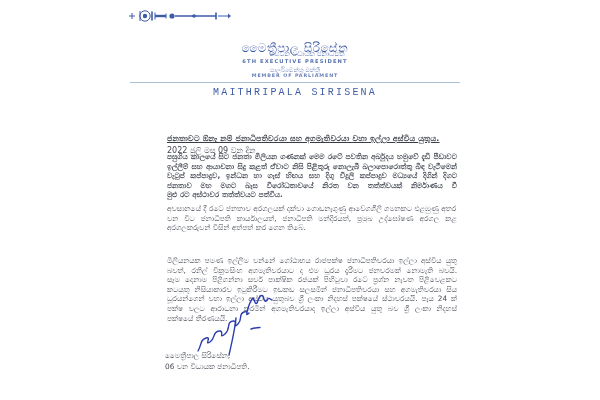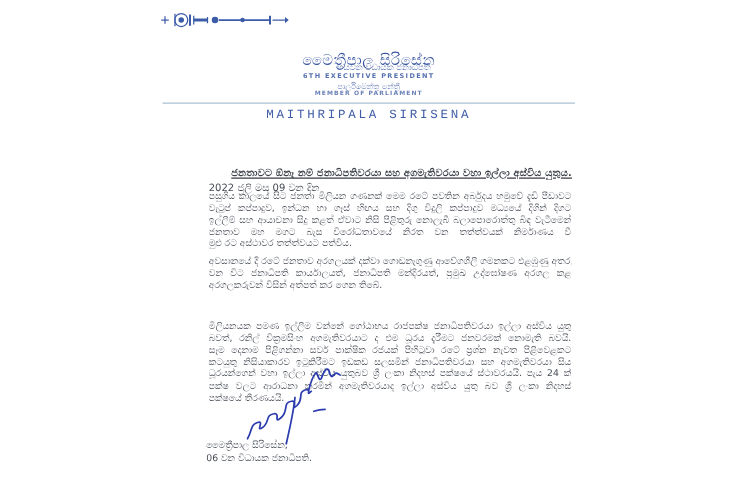--- a/index.html
+++ b/index.html
@@ -30,7 +30,6 @@
     position:absolute;left:167px;top:134px;width:292px;
     font-size:7.8px;font-weight:bold;color:#383d46;text-decoration:underline;
     letter-spacing:.2px;
-    margin-left:18px;
   }
   .para{position:absolute;left:167px;width:290px;font-size:7.4px;color:#474c56;}
   .para .ln{height:9.6px;line-height:9.6px;white-space:nowrap;overflow:hidden;

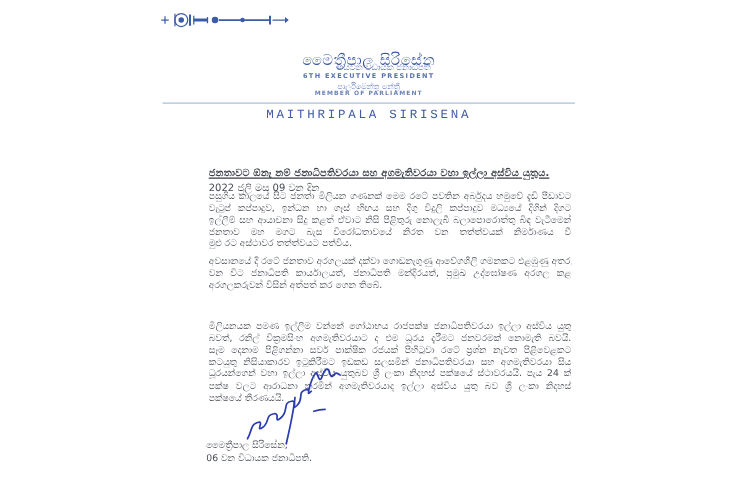--- a/index.html
+++ b/index.html
@@ -35,7 +35,7 @@
   .para .ln{height:9.6px;line-height:9.6px;white-space:nowrap;overflow:hidden;
             text-align:justify;text-align-last:justify;}
   .para .ln.last{text-align-last:left;}
-  .p1{top:152px;} .p2{top:204px;} .p3{top:234px;margin-top:22px;}
+  .p1{top:152px;font-weight:bold;} .p2{top:204px;} .p3{top:234px;margin-top:22px;}
   .signature{position:absolute;left:192px;top:288px;width:95px;height:70px;}
   .closing{position:absolute;left:165px;top:350px;font-size:7.4px;line-height:11px;color:#474c56;}
 </style>

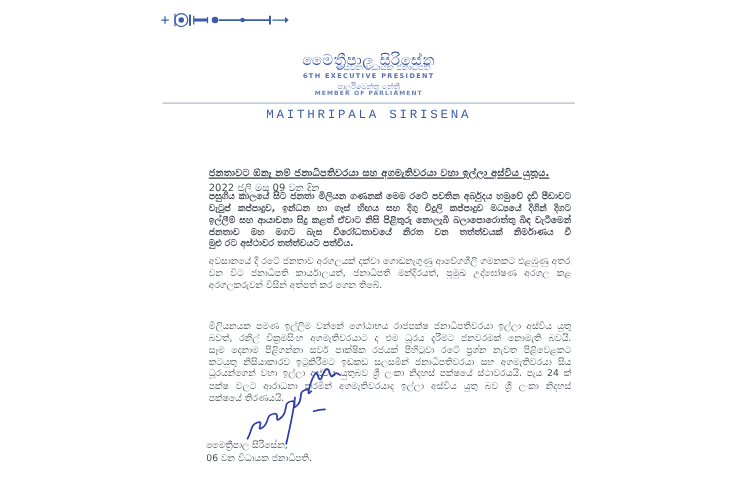--- a/index.html
+++ b/index.html
@@ -80,8 +80,8 @@
 
   <div class="para p1">
     <div class="ln">පසුගිය කාලයේ සිට ජනතා මිලියන ගණනක් මෙම රටේ පවතින අර්බුදය හමුවේ දැඩි පීඩාවට</div>
+    <div class="ln">ඉල්ලීම් සහ ආයාචනා සිදු කළත් ඒවාට නිසි පිළිතුරු නොලැබී බලාපොරොත්තු බිඳ වැටීමෙන්</div>
     <div class="ln">වැටුප් කප්පාදුව, ඉන්ධන හා ගෑස් හිඟය සහ දිගු විදුලි කප්පාදුව මධ්‍යයේ දිගින් දිගට</div>
-    <div class="ln">ඉල්ලීම් සහ ආයාචනා සිදු කළත් ඒවාට නිසි පිළිතුරු නොලැබී බලාපොරොත්තු බිඳ වැටීමෙන්</div>
     <div class="ln">ජනතාව මහ මගට බැස විරෝධතාවයේ නිරත වන තත්ත්වයක් නිර්මාණය වී</div>
     <div class="ln last">මුළු රට අස්ථාවර තත්ත්වයට පත්විය.</div>
   </div>

